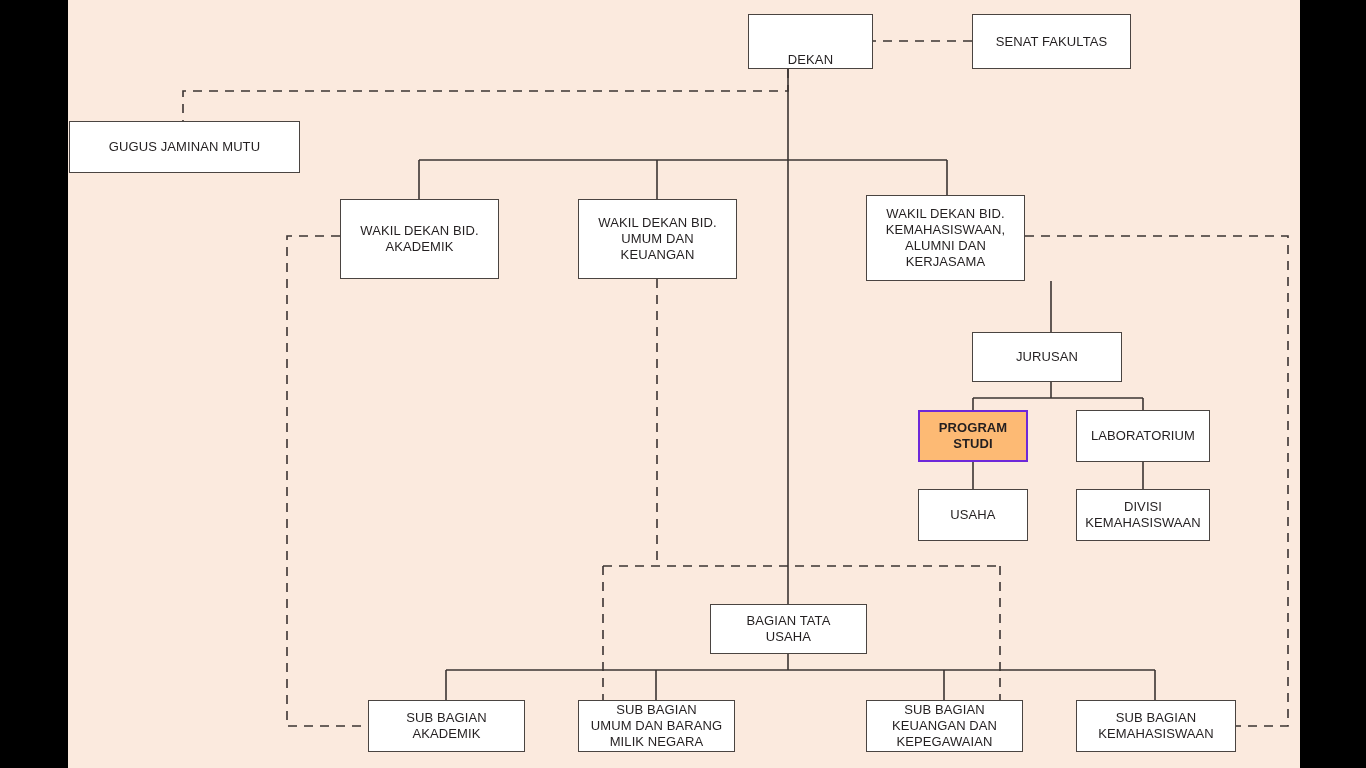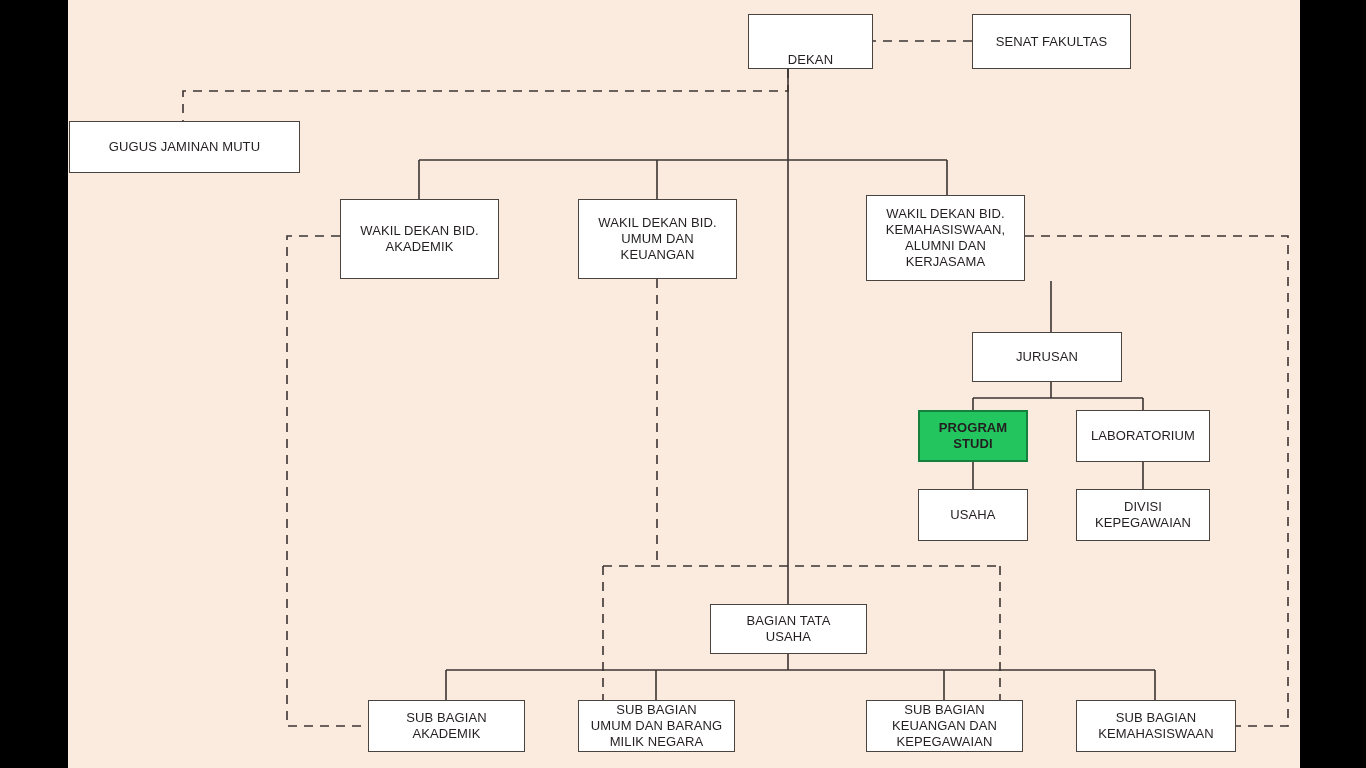--- a/index.html
+++ b/index.html
@@ -51,8 +51,8 @@
     z-index: 3;
   }
   .node.highlight {
-    background: #22c55e;
-    border: 2px solid #15803d;
+    background: #fdba74;
+    border: 2px solid #6d28d9;
     font-weight: bold;
   }
   .node .label { display: block; padding: 0 4px; }

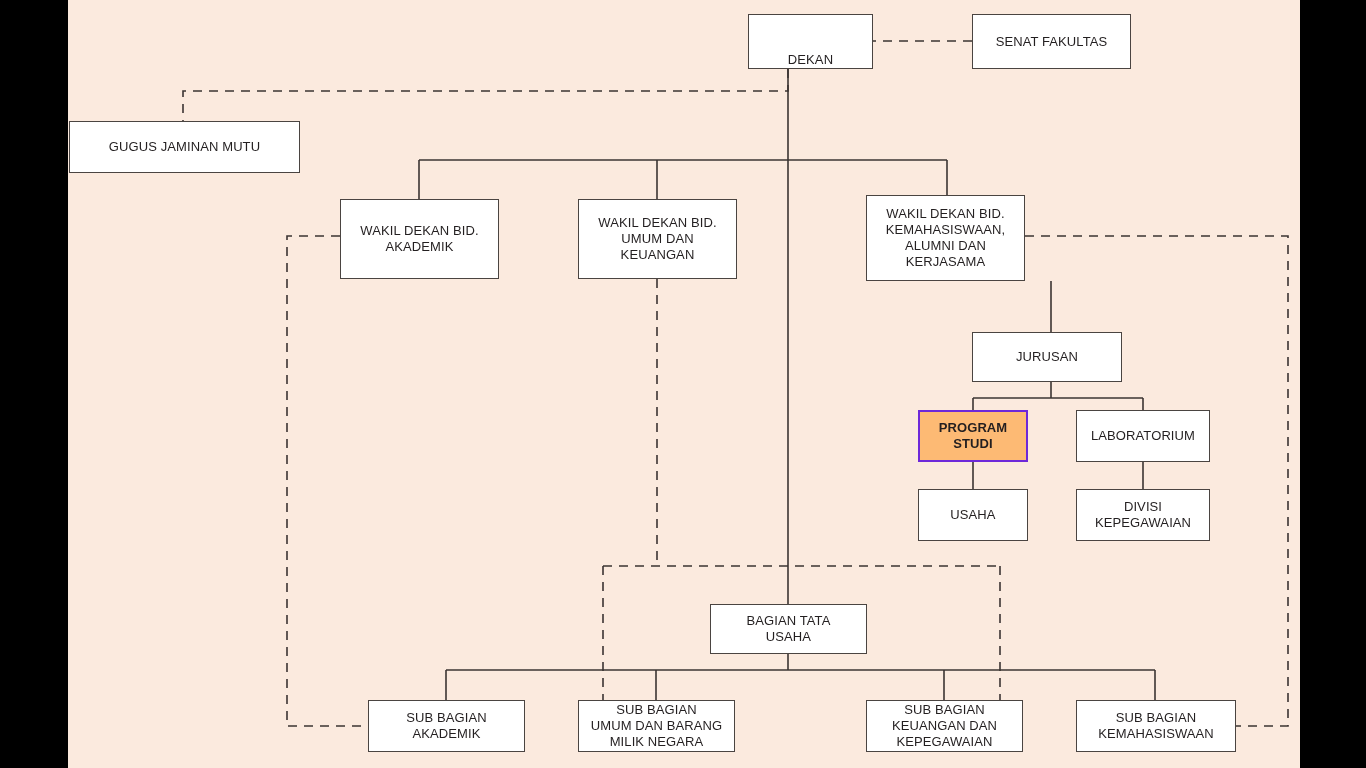--- a/index.html
+++ b/index.html
@@ -108,7 +108,7 @@
         <div class="node" style="left: 1008px; top: 410px; width: 134px; height: 52px;"><span class="label">LABORATORIUM</span></div>
         <div class="node" style="left: 850px; top: 489px; width: 110px; height: 52px;"><span class="label">USAHA</span></div>
         <div class="node" style="left: 1008px; top: 489px; width: 134px; height: 52px;"><span class="label">DIVISI
-KEPEGAWAIAN</span></div>
+KEMAHASISWAAN</span></div>
         <div class="node" style="left: 642px; top: 604px; width: 157px; height: 50px;"><span class="label">BAGIAN TATA
 USAHA</span></div>
         <div class="node" style="left: 300px; top: 700px; width: 157px; height: 52px;"><span class="label">SUB BAGIAN

